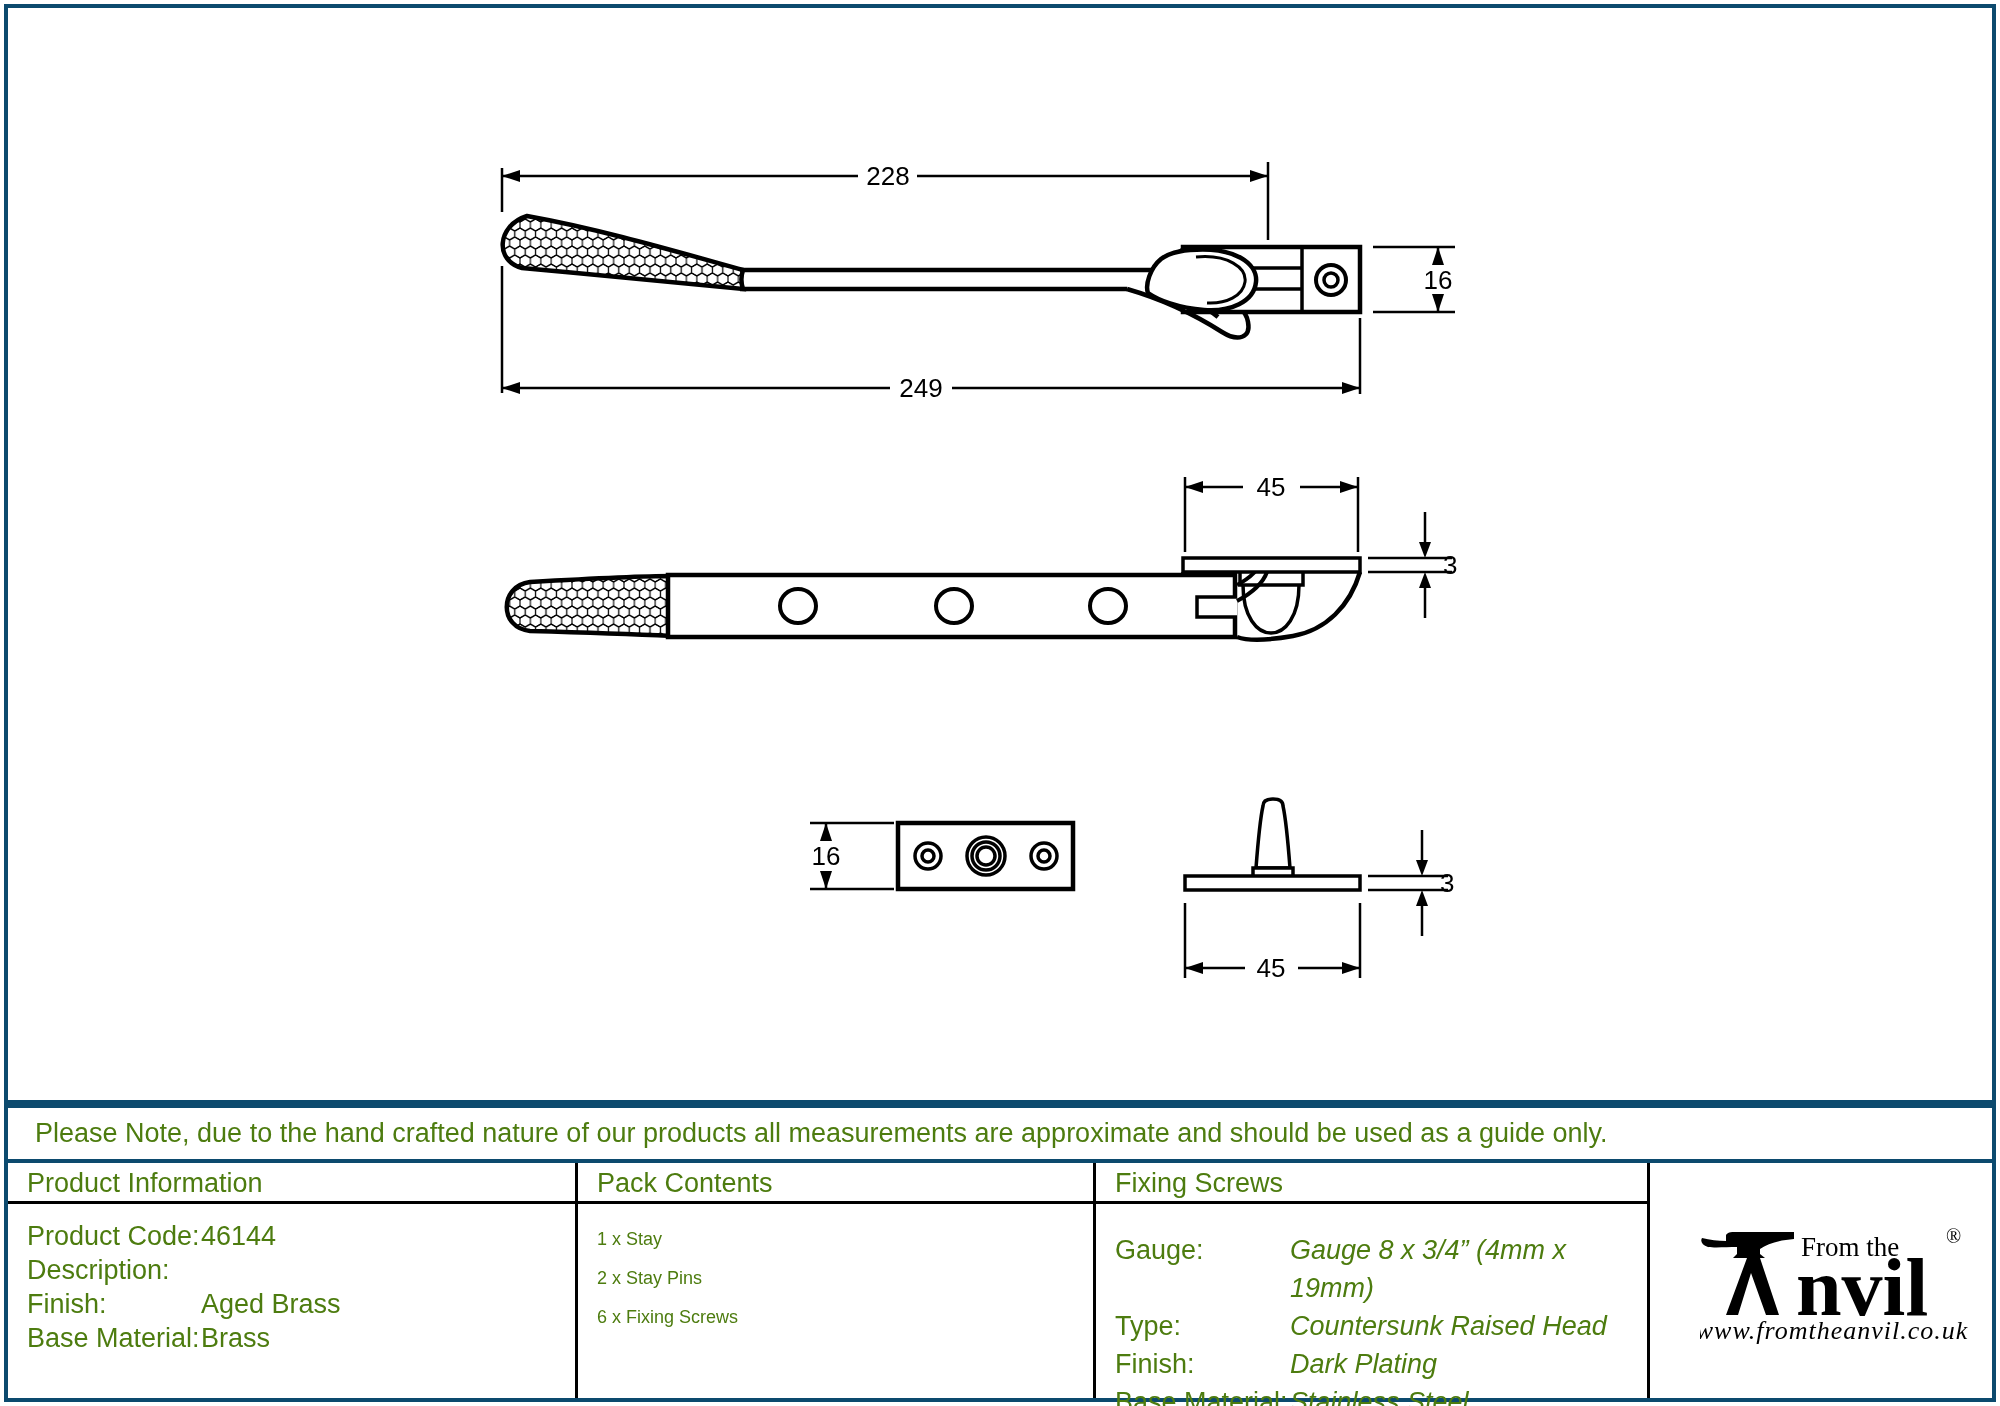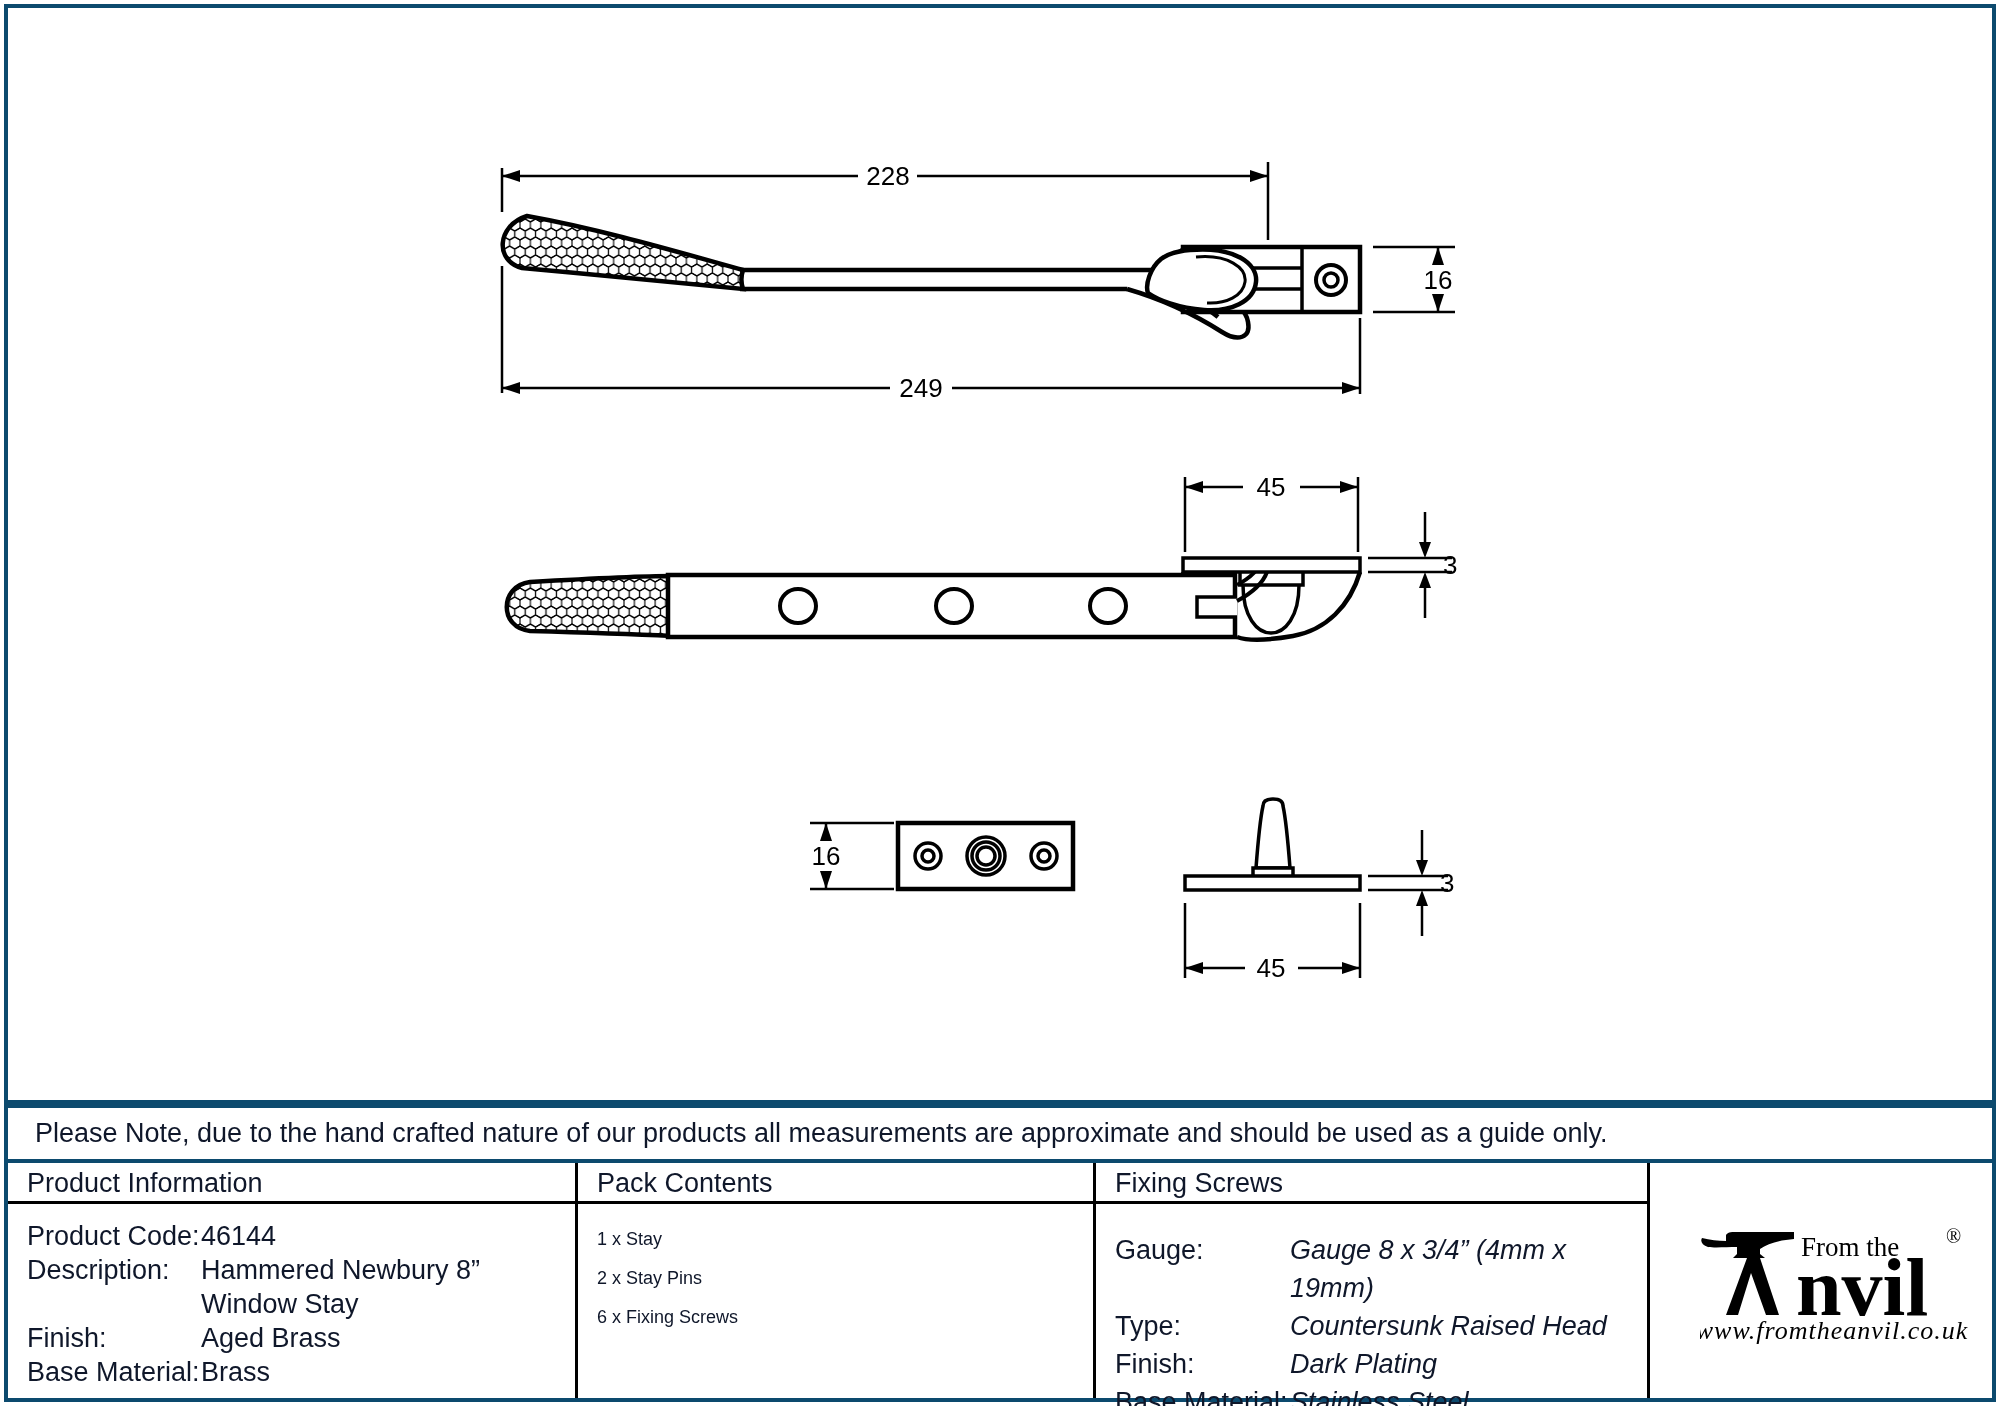--- a/index.html
+++ b/index.html
@@ -4,7 +4,7 @@
 <style>
   html,body{margin:0;padding:0;background:#fff;}
   #page{position:relative;width:2000px;height:1406px;background:#fff;
-        font-family:"Liberation Sans", sans-serif;color:#0f172a;overflow:hidden;}
+        font-family:"Liberation Sans", sans-serif;color:#4d7c0f;overflow:hidden;}
   .box{position:absolute;border:4px solid #0c4a6e;box-sizing:border-box;background:#fff;}
   #box-main{left:4px;top:4px;width:1992px;height:1100px;}
   #box-note{left:4px;top:1104px;width:1992px;height:59px;}

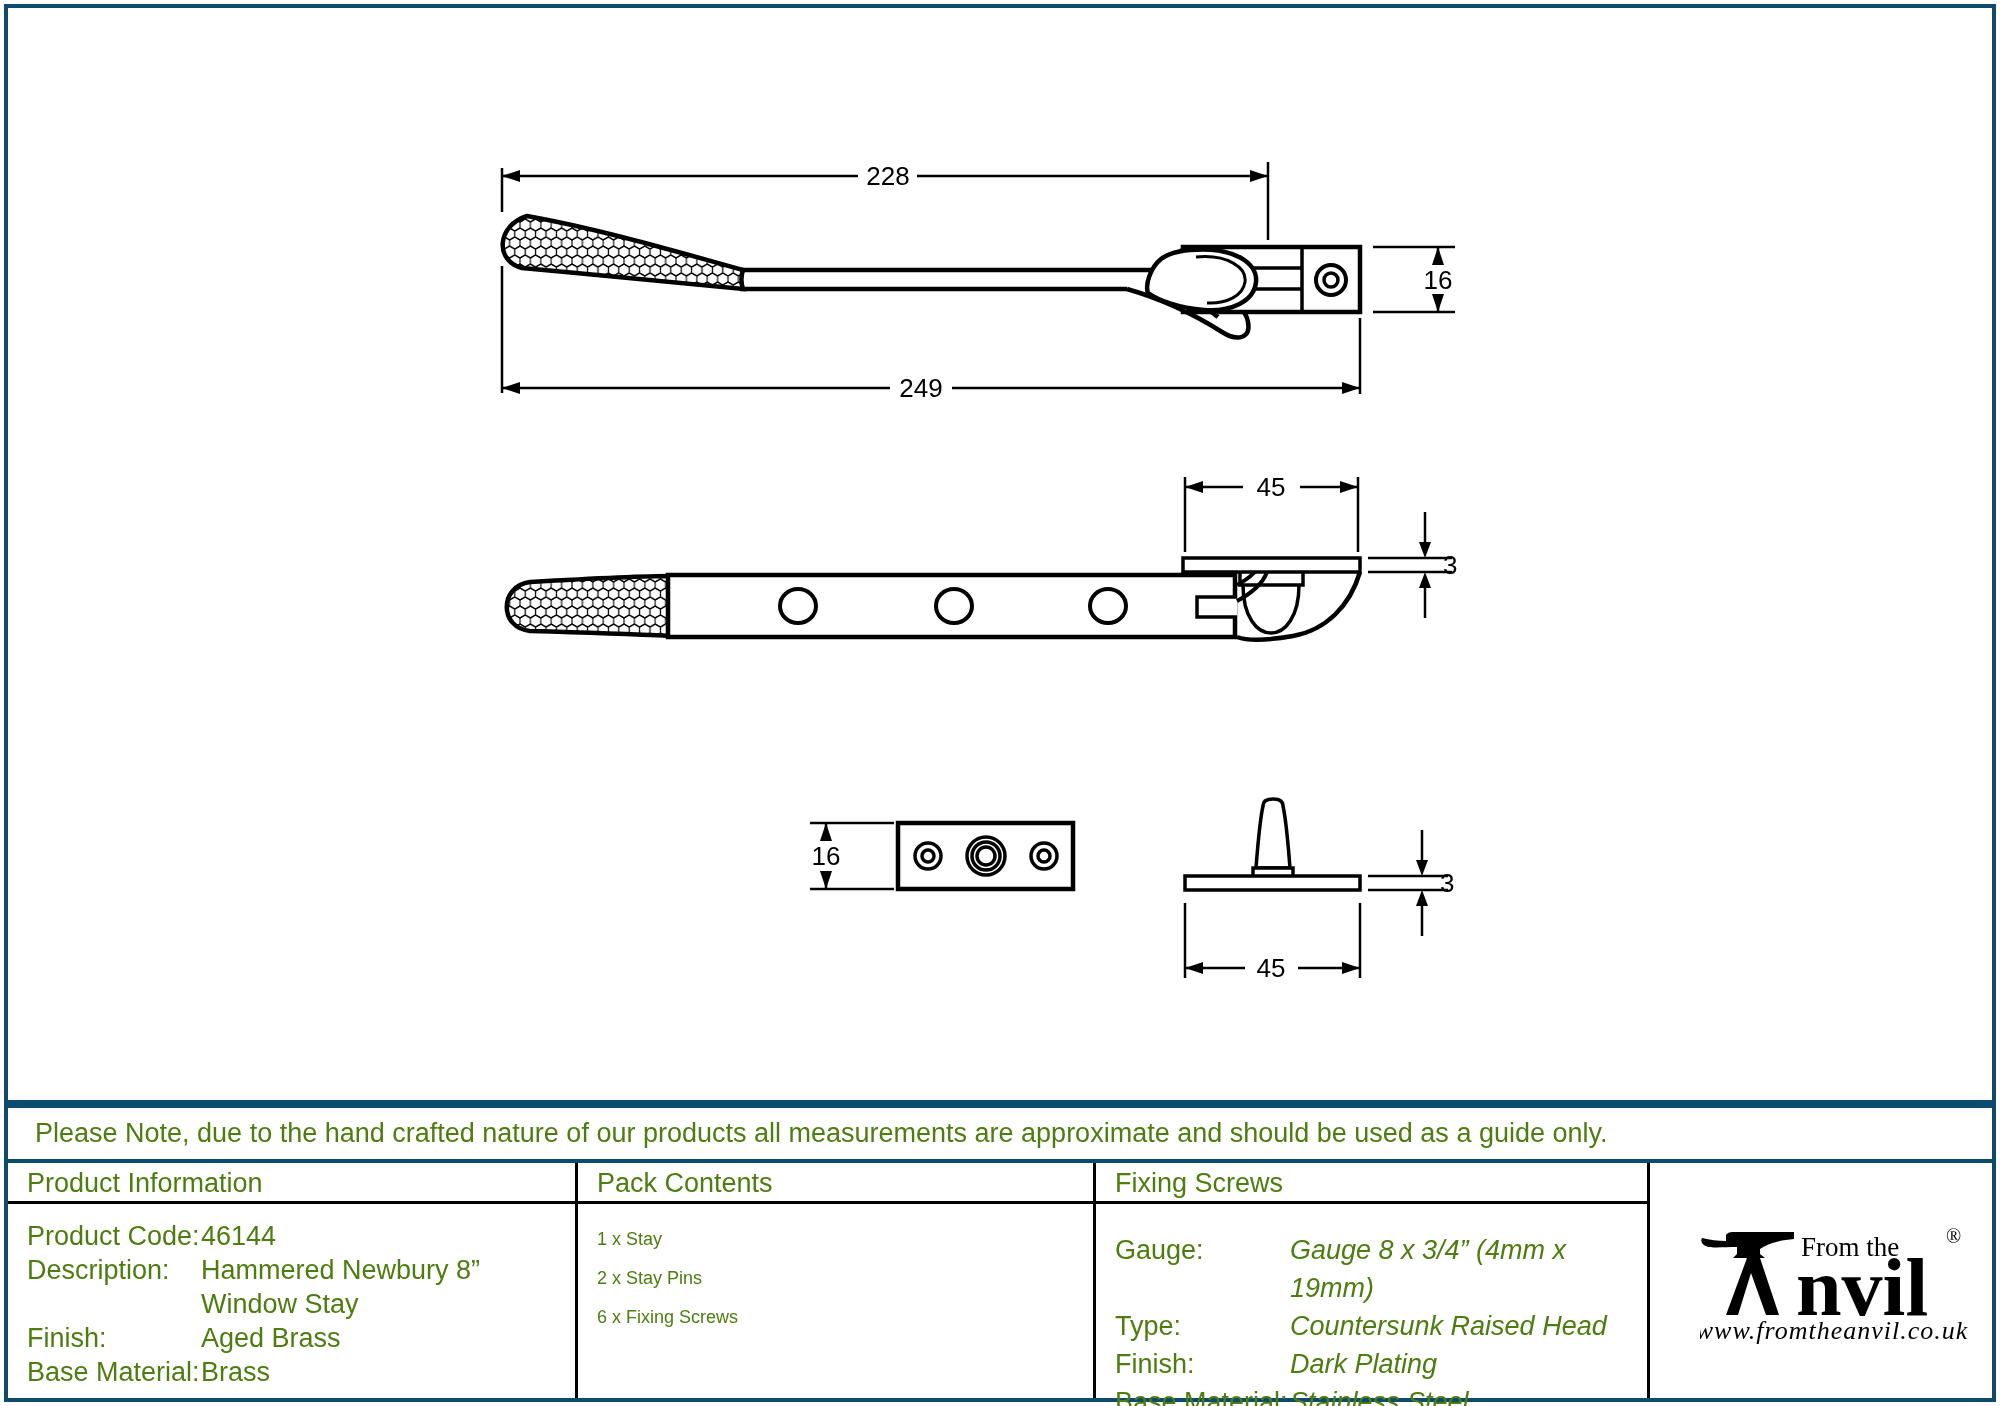--- a/index.html
+++ b/index.html
@@ -221,7 +221,6 @@
       </div>
       <div class="row">
         <div class="lbl">Description:</div>
-        <div class="val">Hammered Newbury 8” Window Stay</div>
       </div>
       <div class="row">
         <div class="lbl">Finish:</div>

